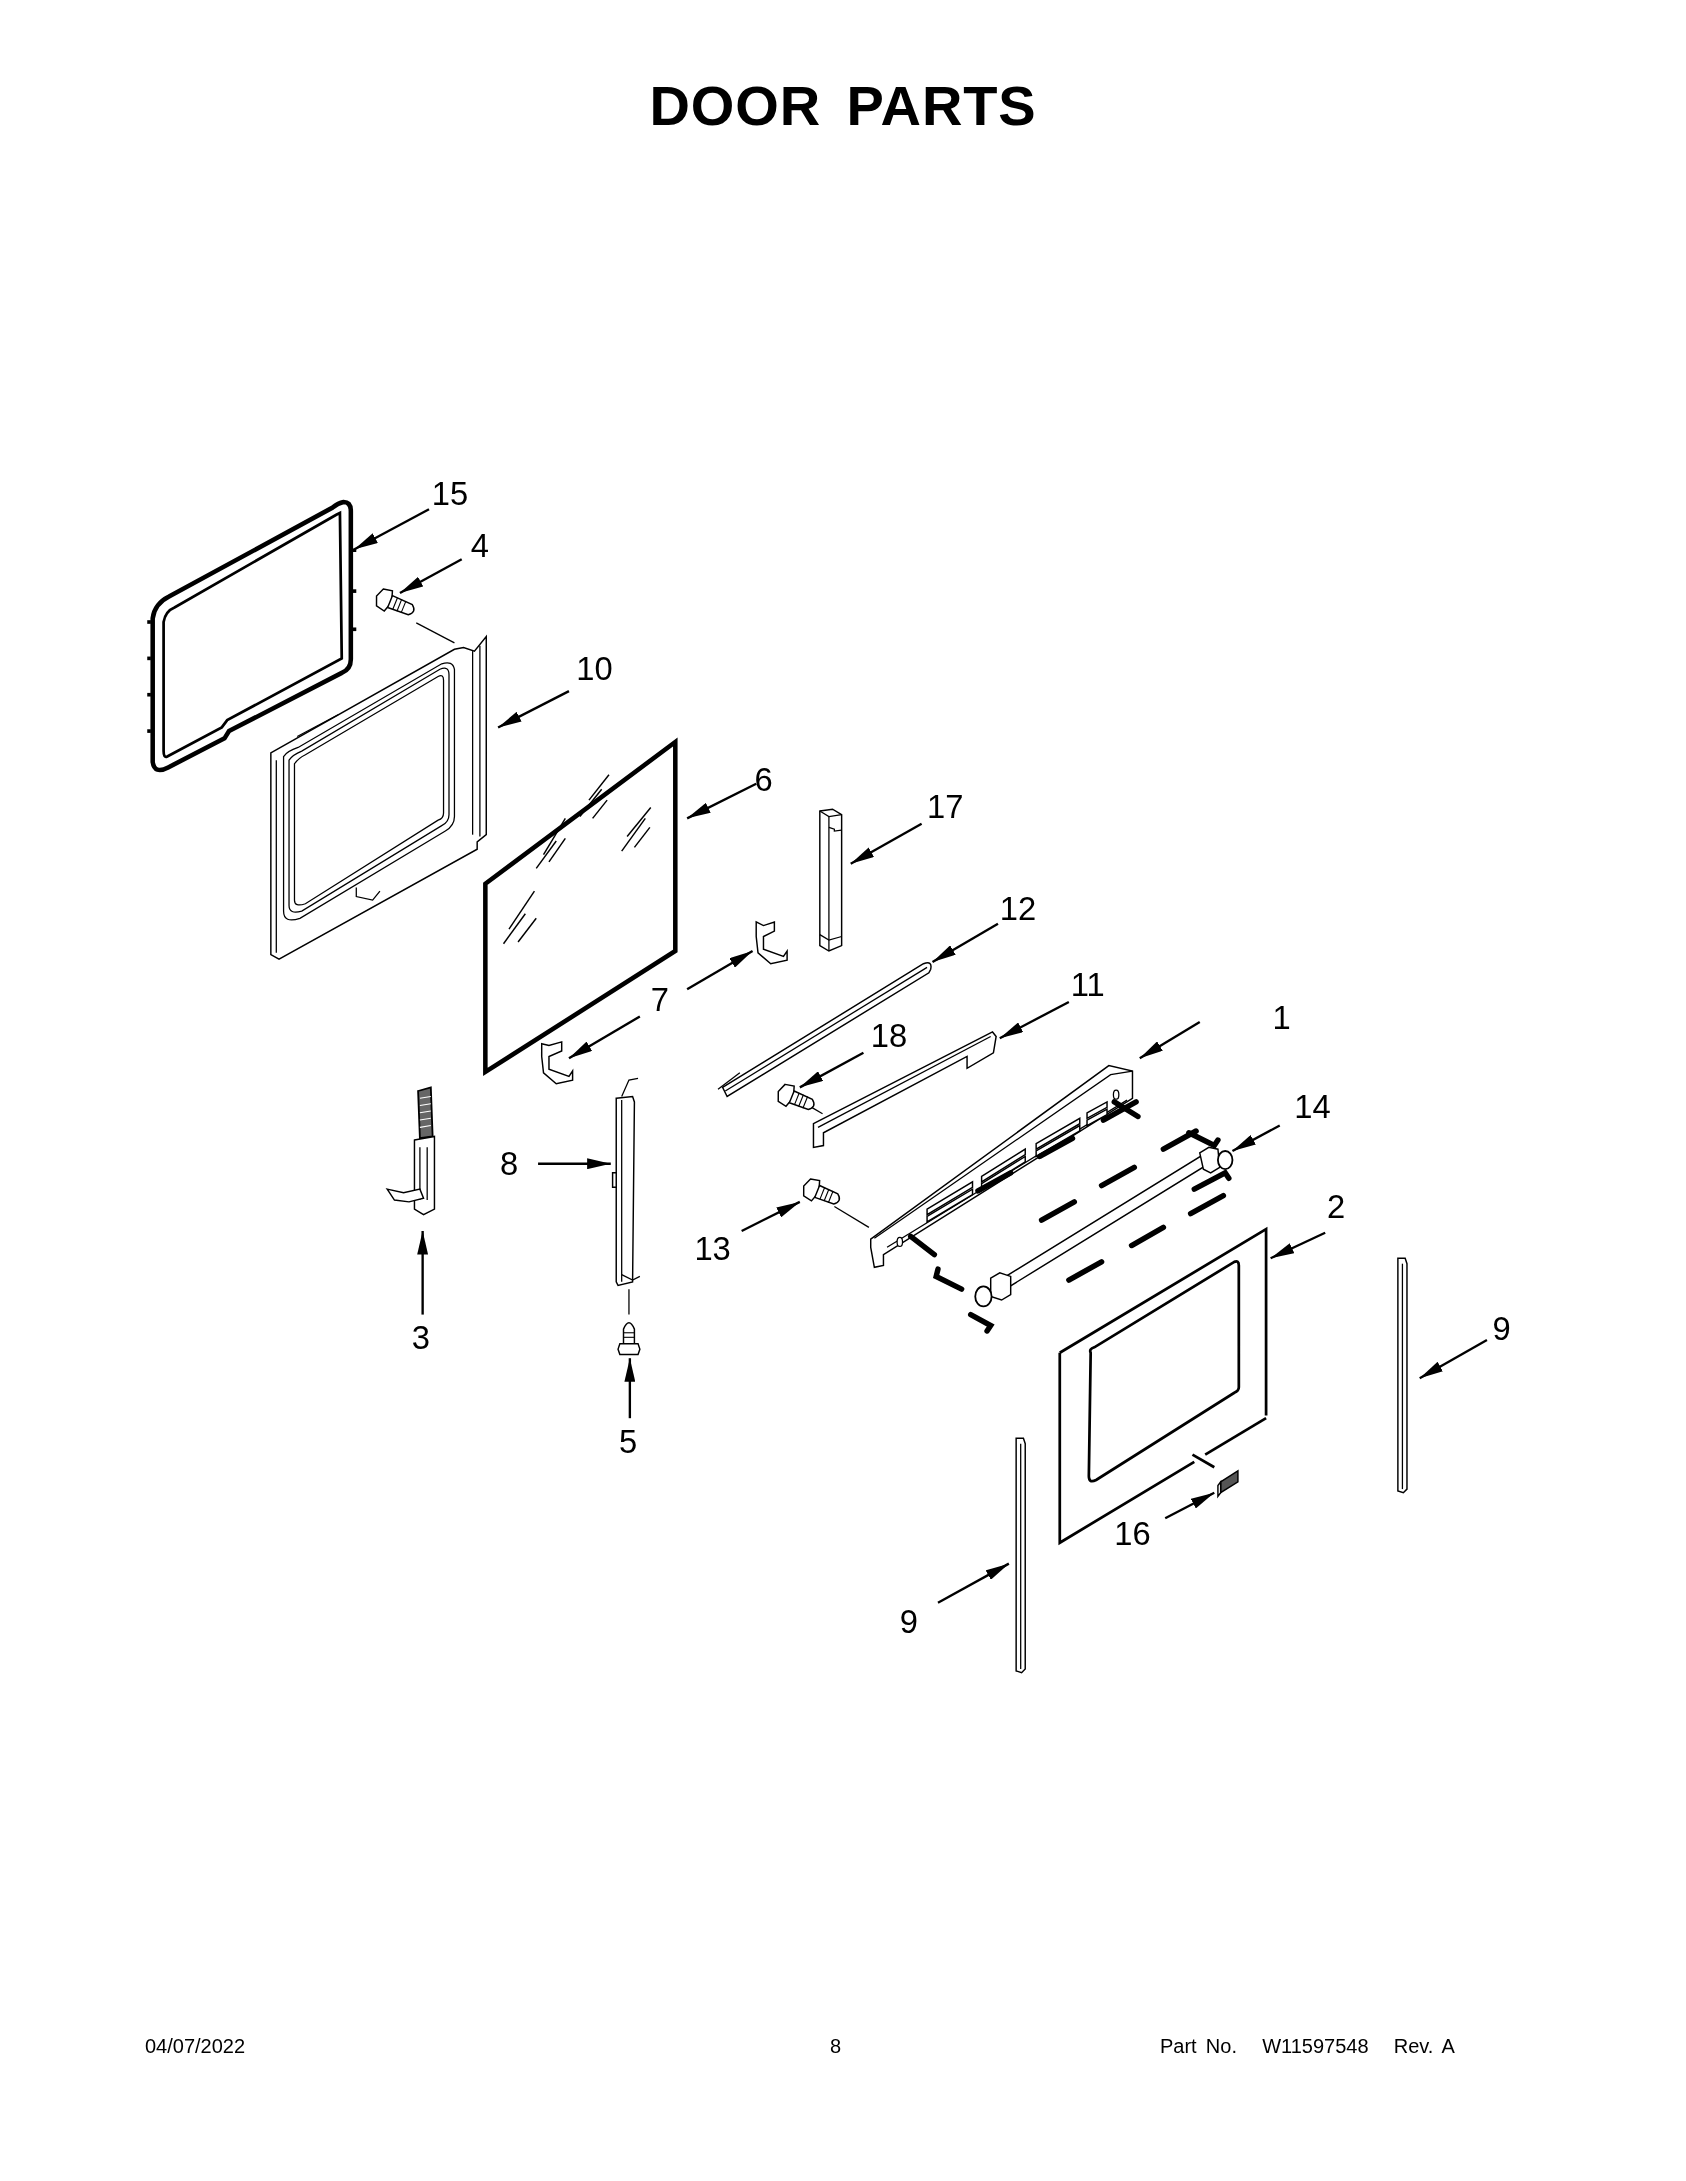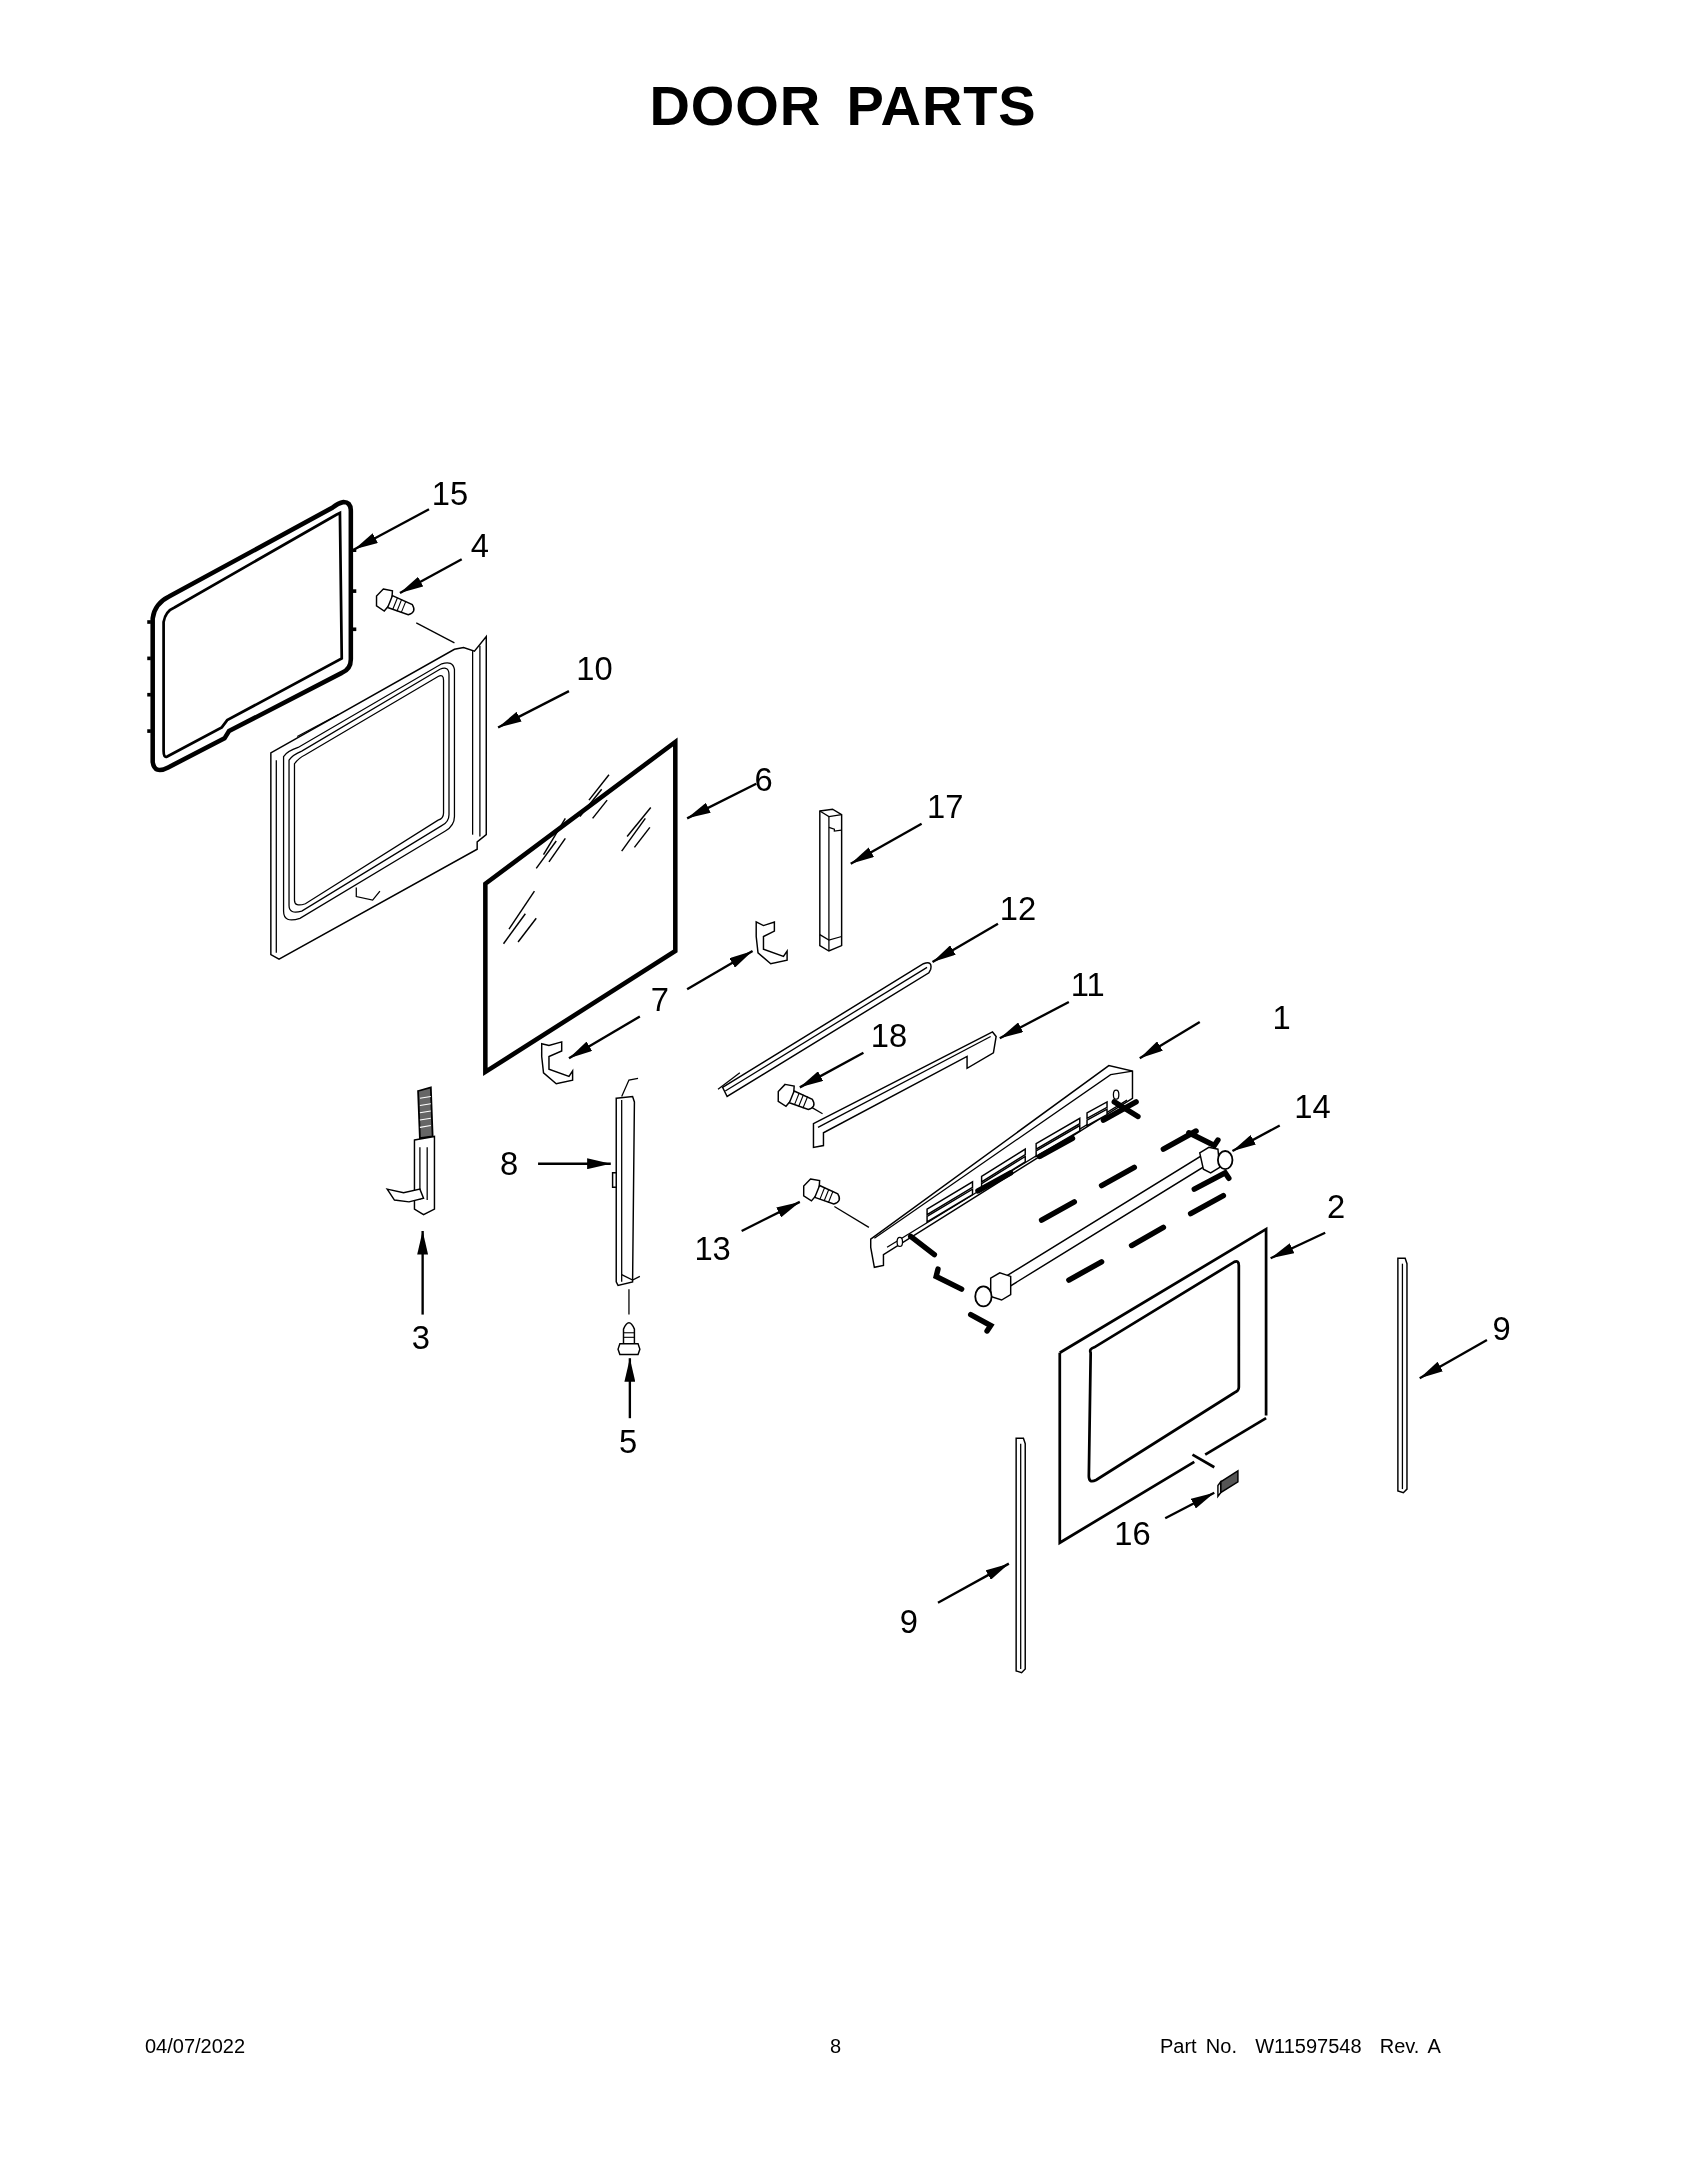--- a/index.html
+++ b/index.html
@@ -13,7 +13,7 @@
     .footer.date { left: 145px; }
     .footer.page { left: 830px; }
     .footer.part { left: 1160px; word-spacing: 3.6px; }
-    .footer.part span + span { margin-left: 9px; }
+    .footer.part span + span { margin-left: 16px; }
     svg.diagram { position: absolute; left: 0; top: 0; width: 1686px; height: 2182px; }
     .callout { font-family: "Liberation Sans", sans-serif; font-size: 36px; fill: #000; }
     .thin { stroke: #000; stroke-width: 1.6; fill: #fff; }

